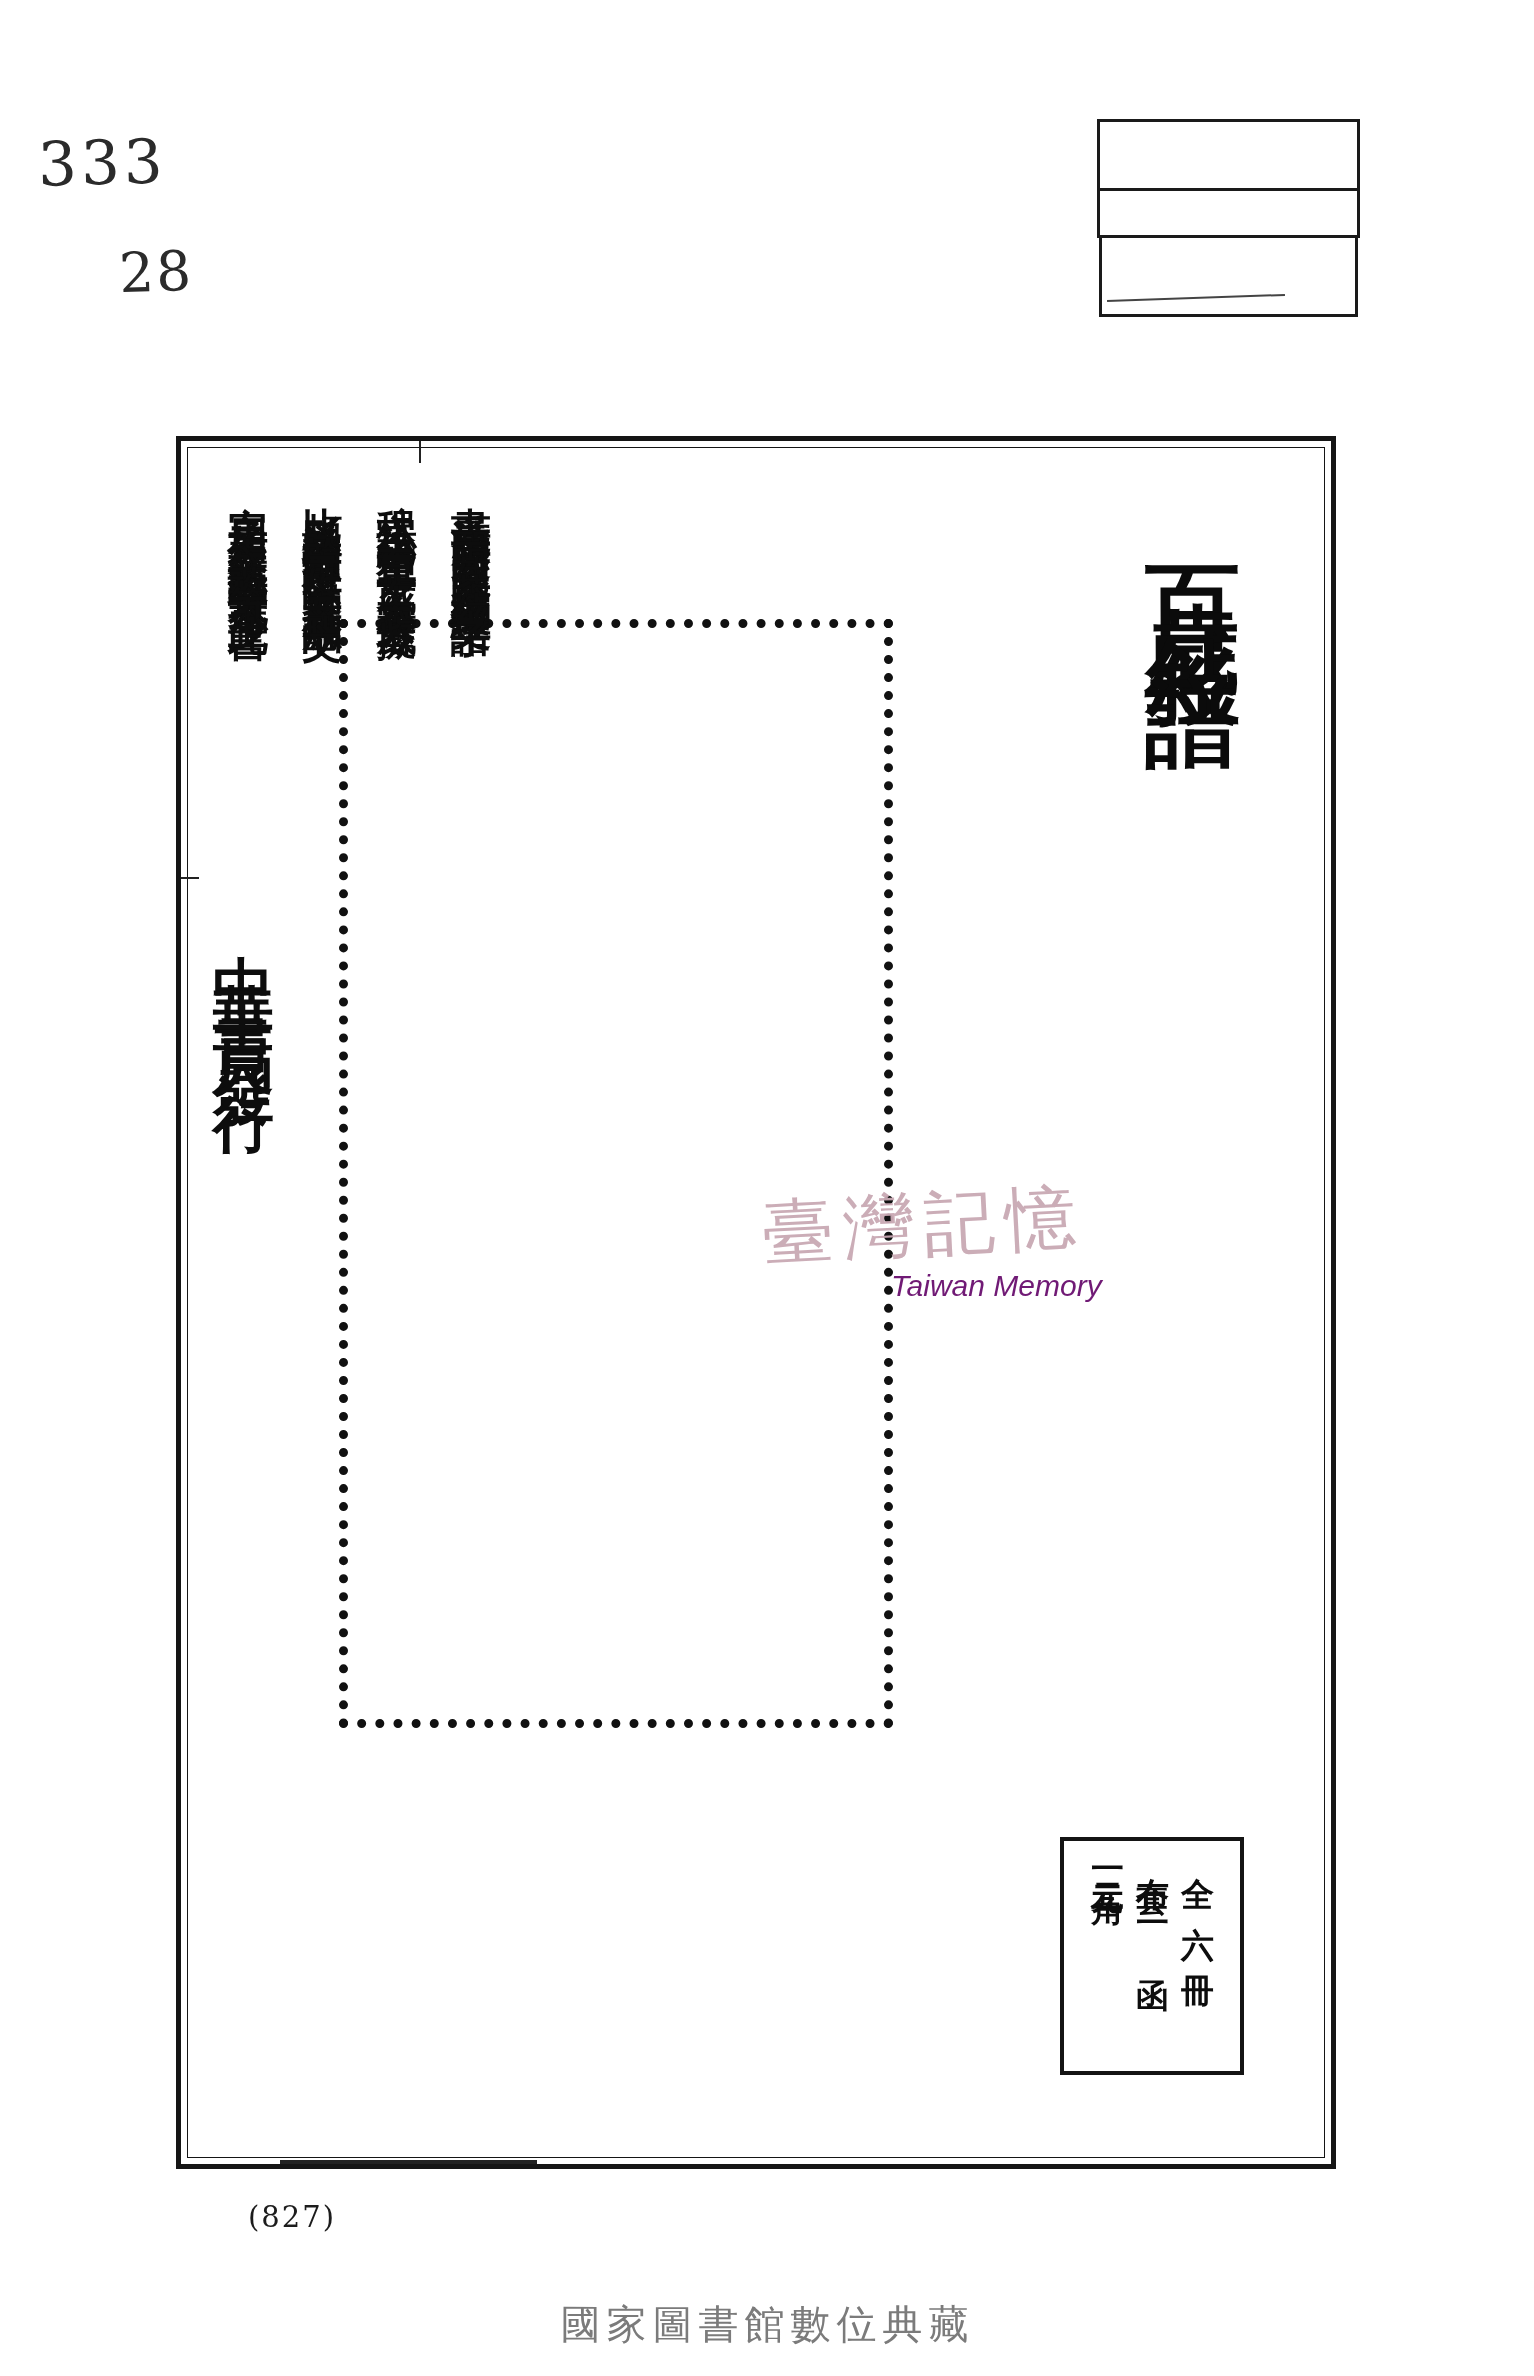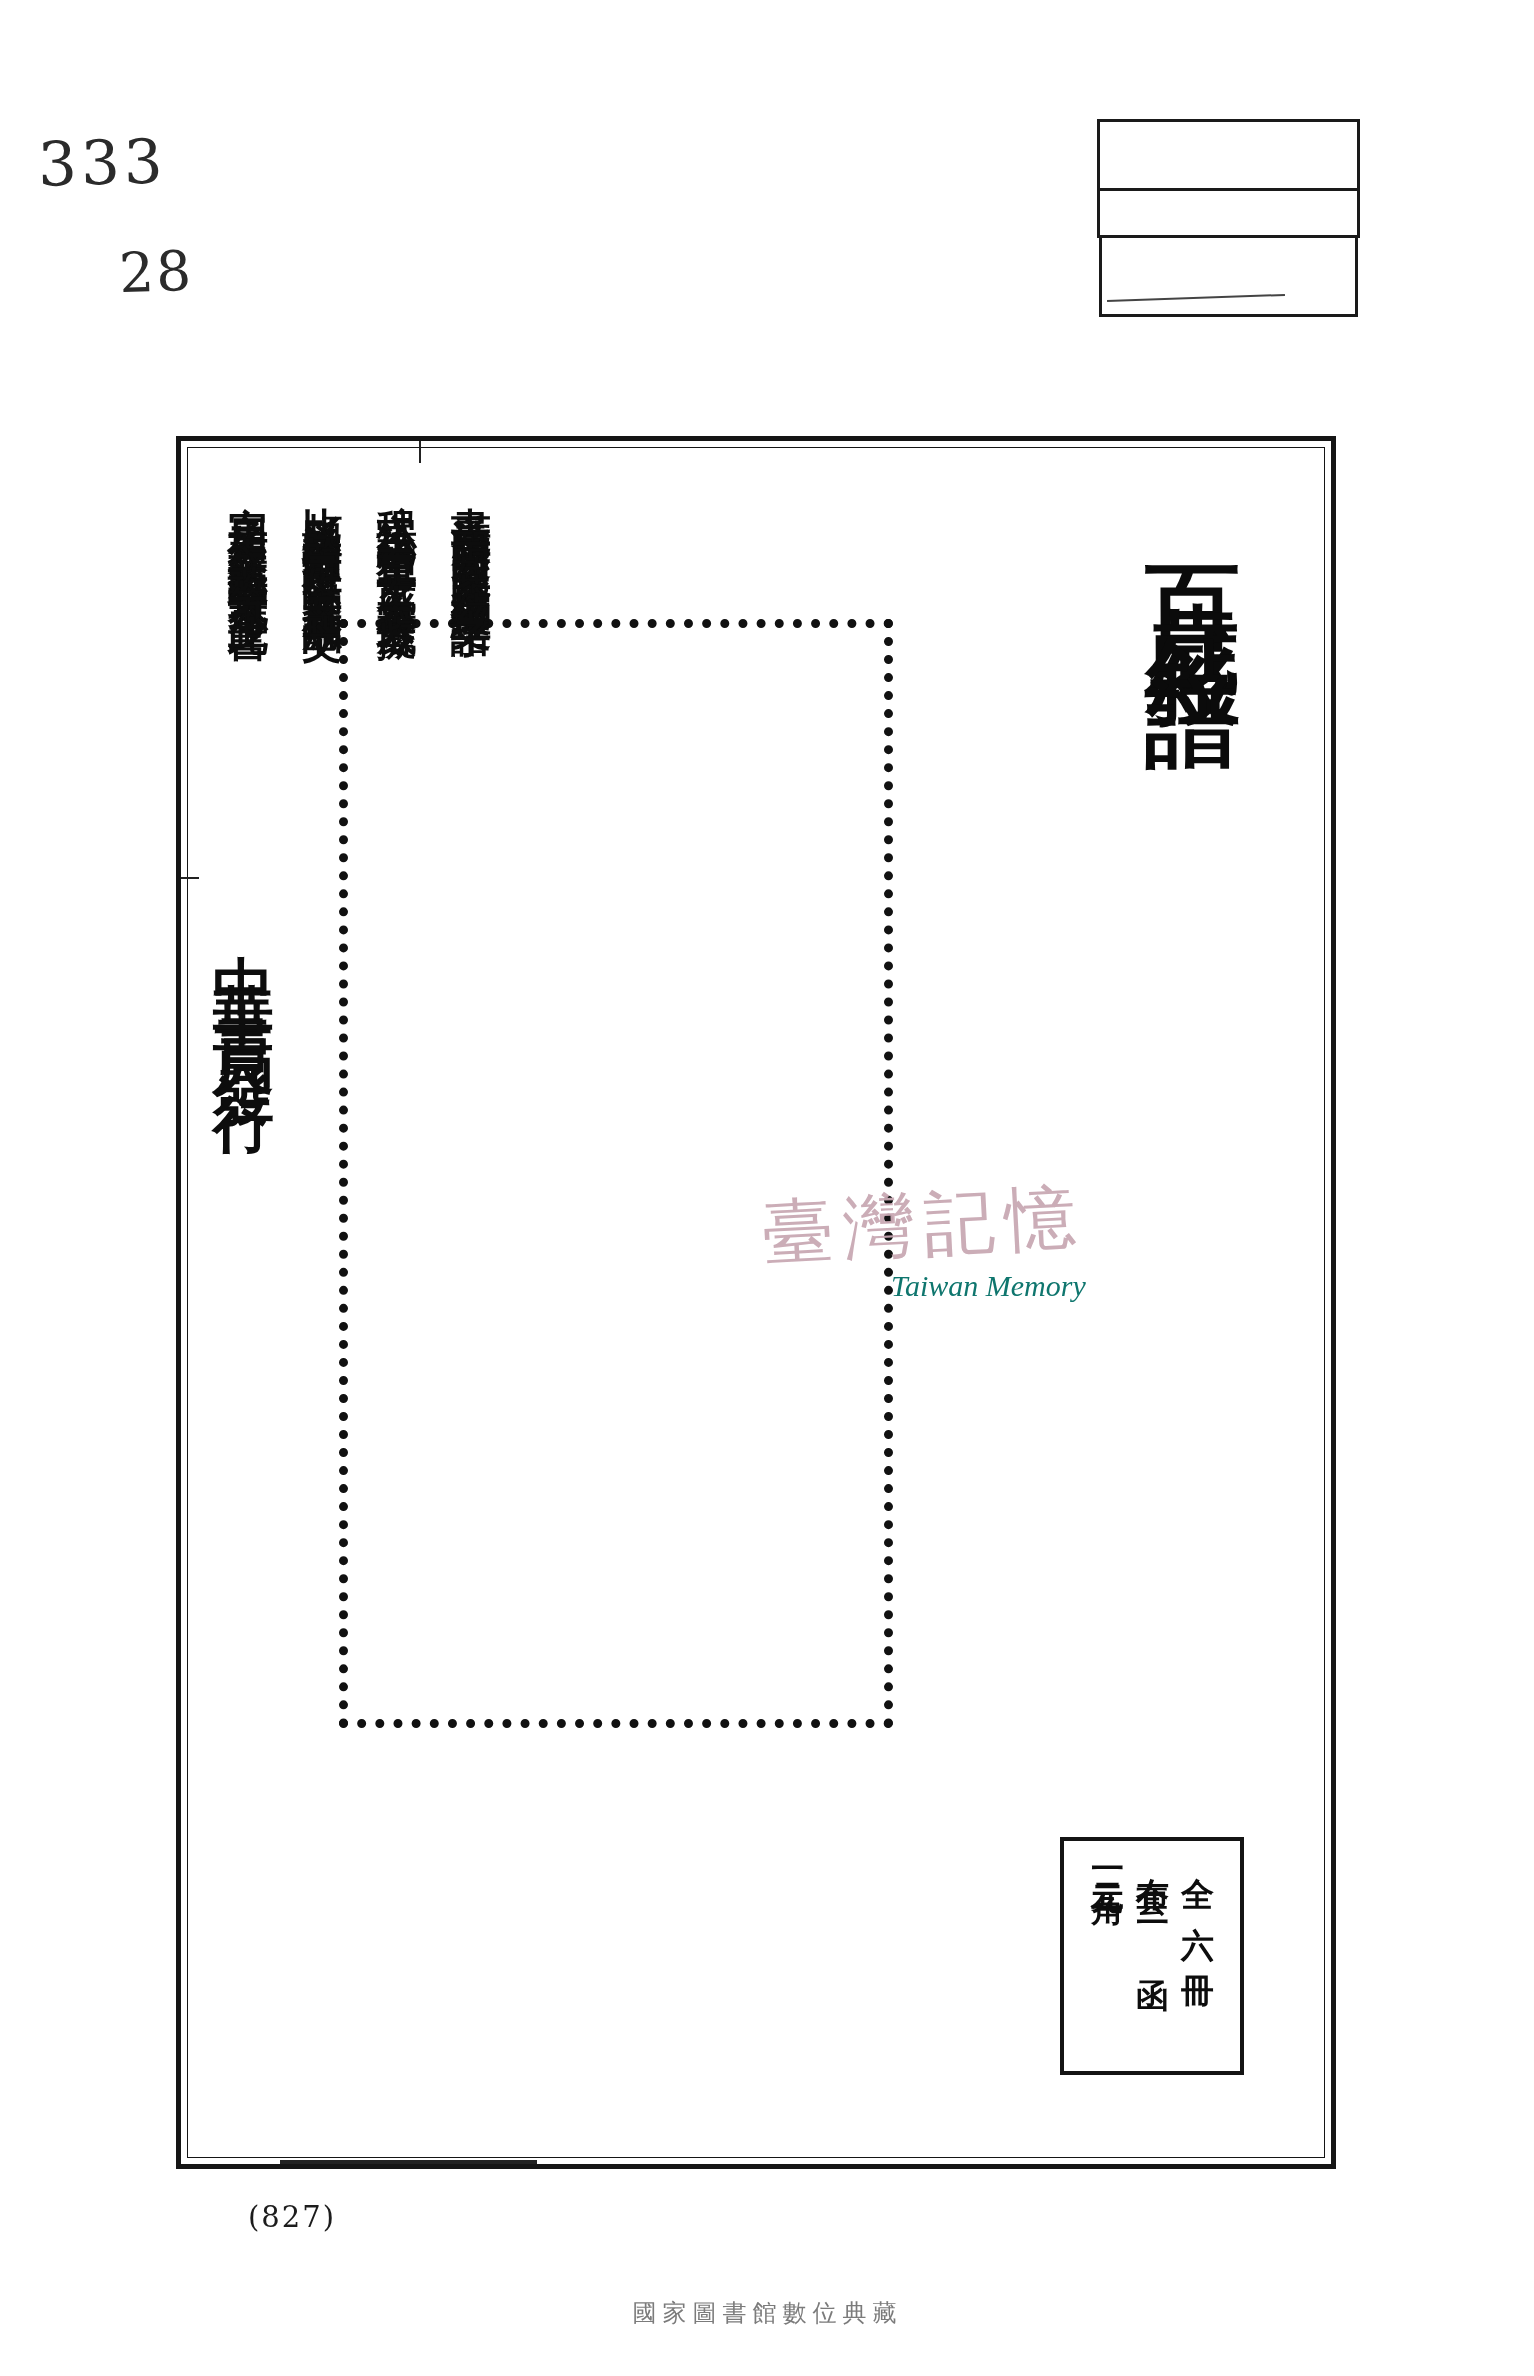--- a/index.html
+++ b/index.html
@@ -251,8 +251,8 @@
     left: 129px;
     top: 91px;
     font-size: 30px;
-    color: #0f766e;
-    font-family: Liberation Serif, serif;
+    color: #701a75;
+    font-family: Liberation Sans, sans-serif;
     font-style: italic;
   }
 </style>

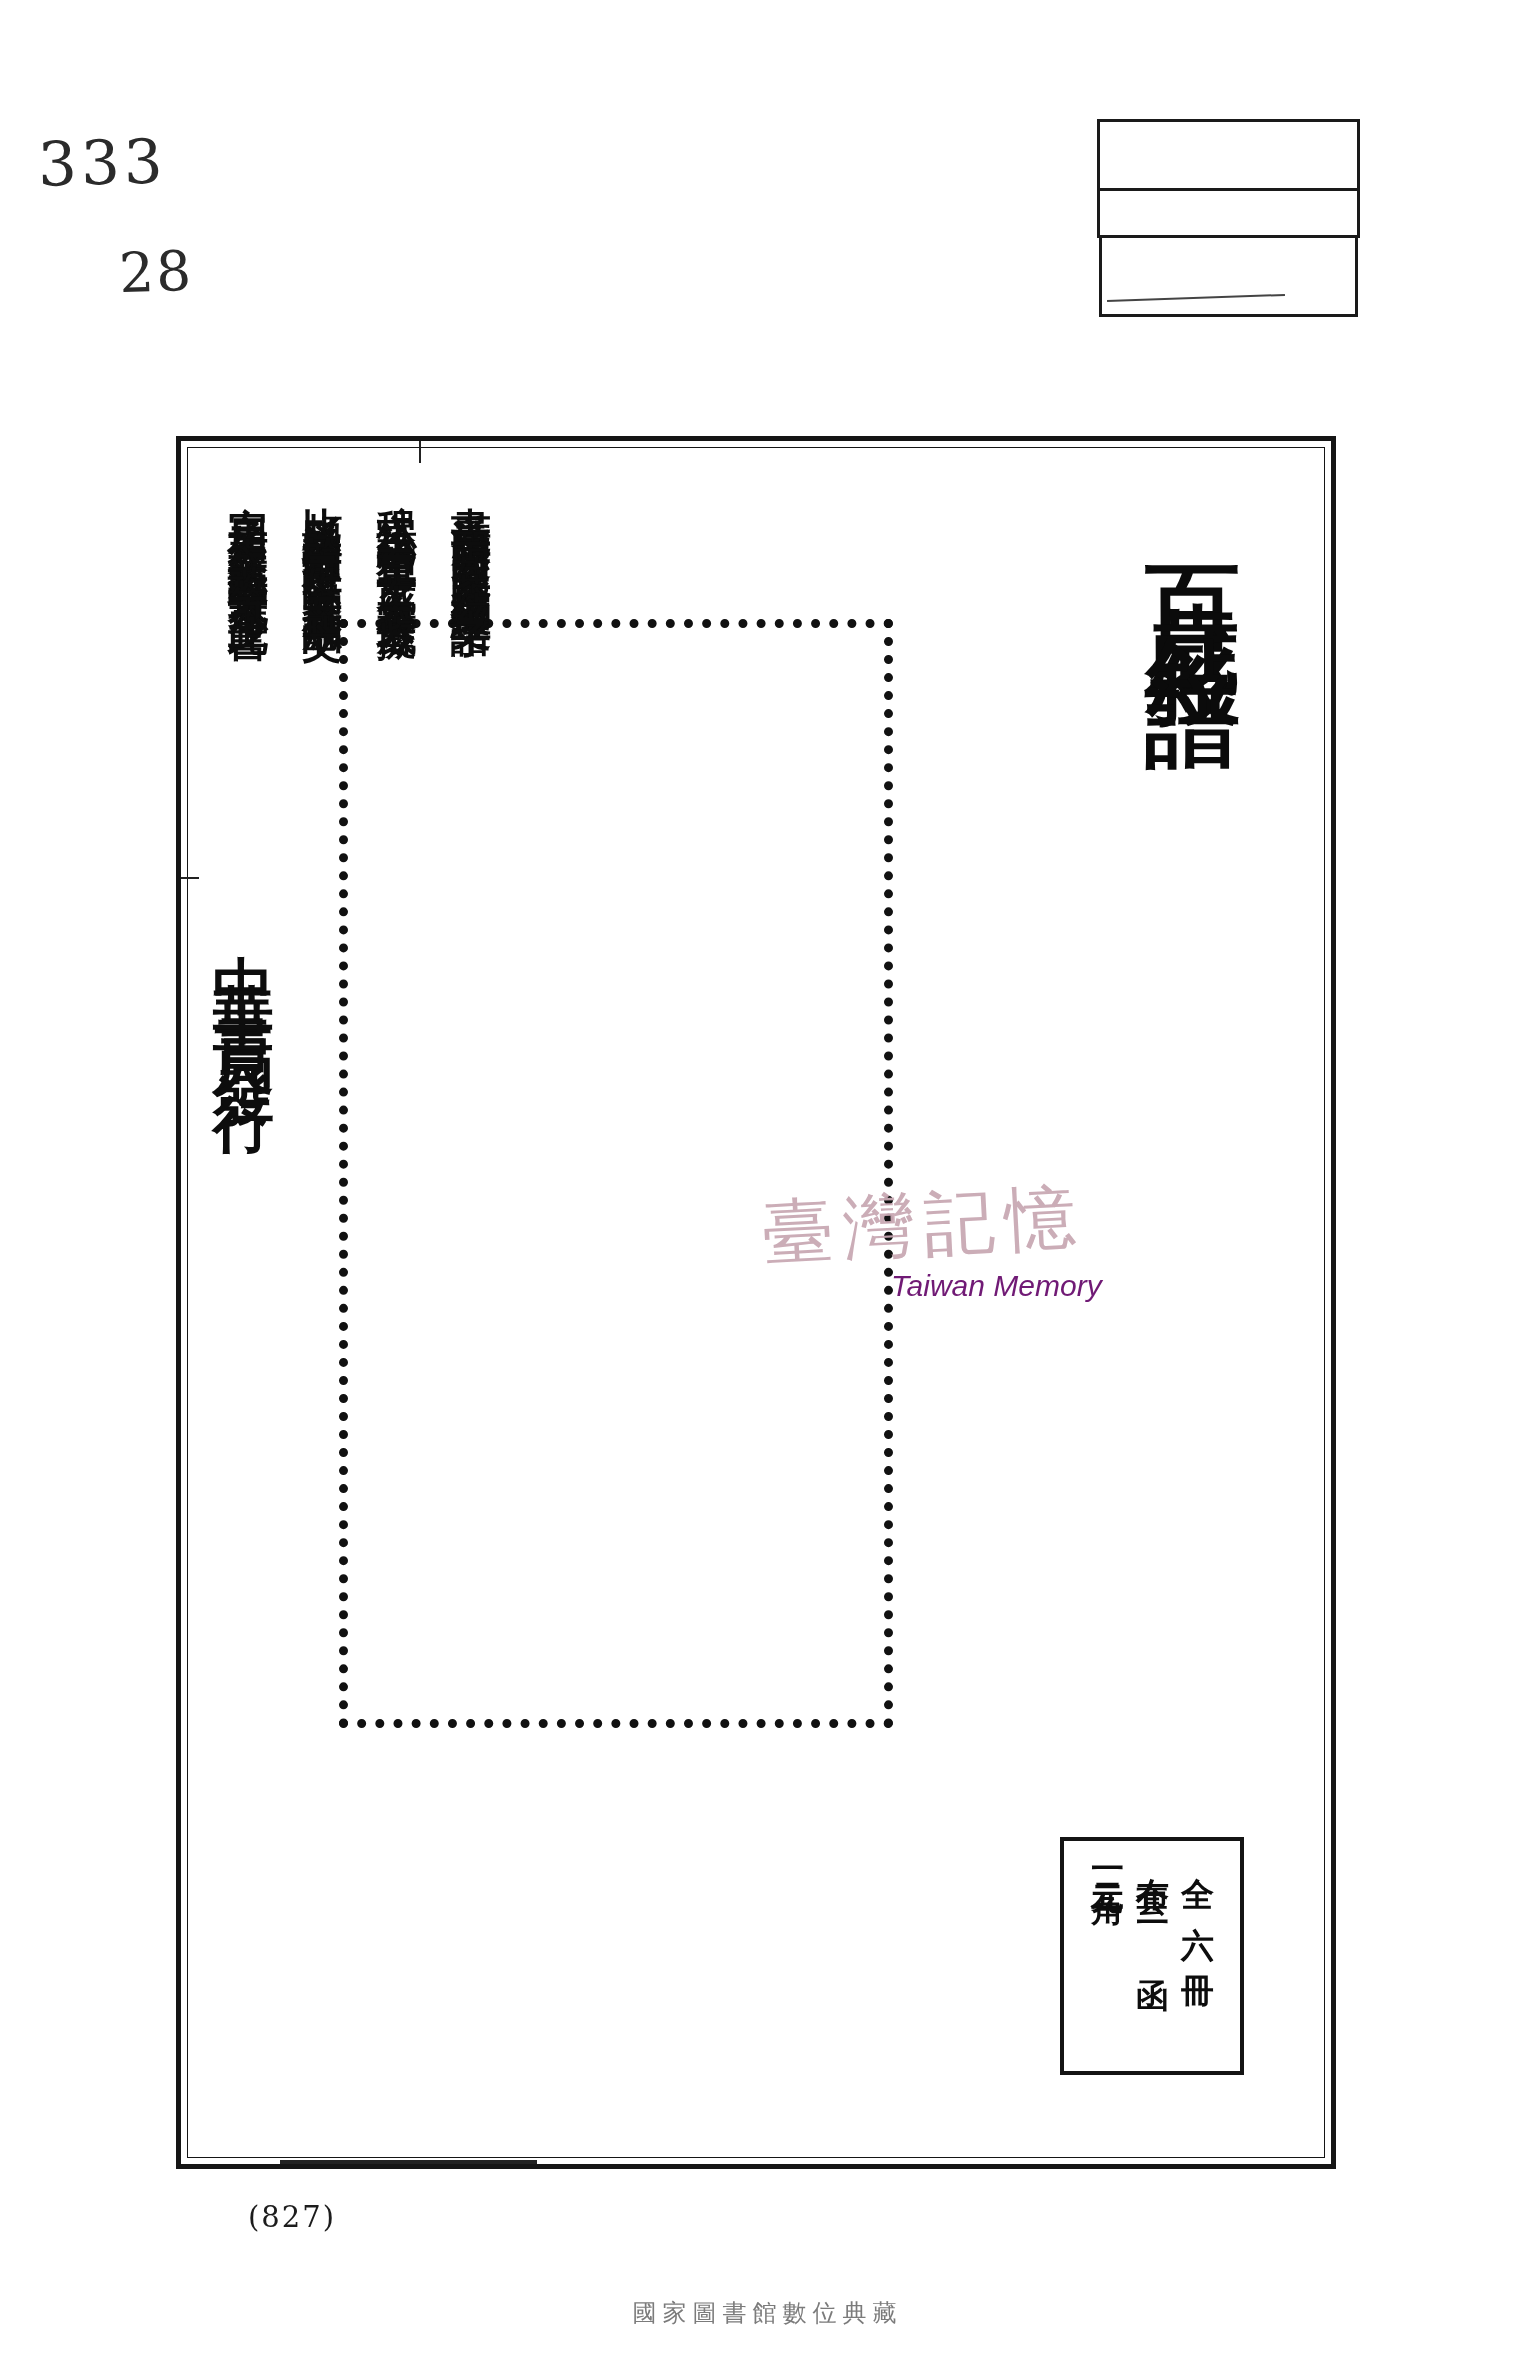--- a/index.html
+++ b/index.html
@@ -221,7 +221,7 @@
     top: 2297px;
     width: 100%;
     text-align: center;
-    font-size: 24px;
+    font-size: 40px;
     letter-spacing: 6px;
     color: #7b7b7b;
   }

